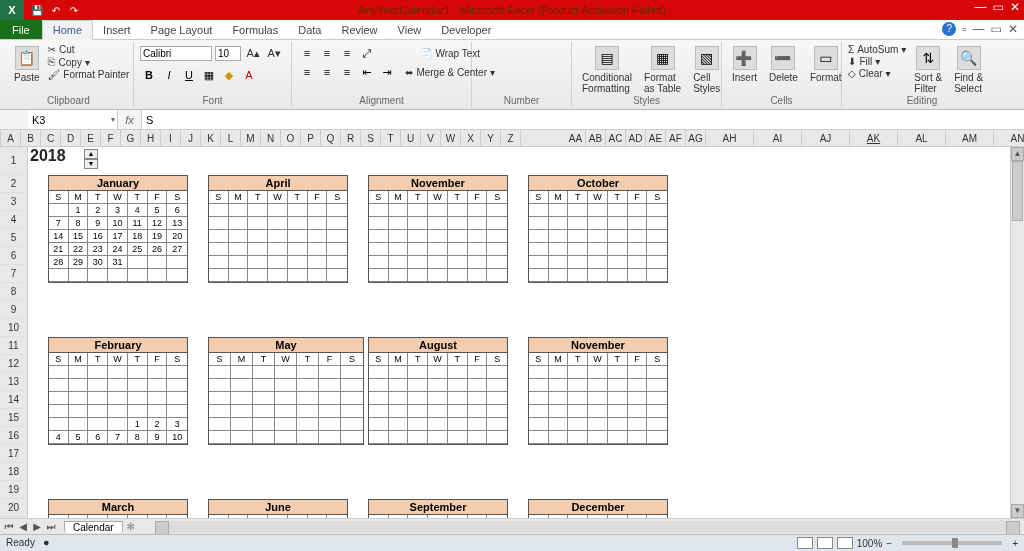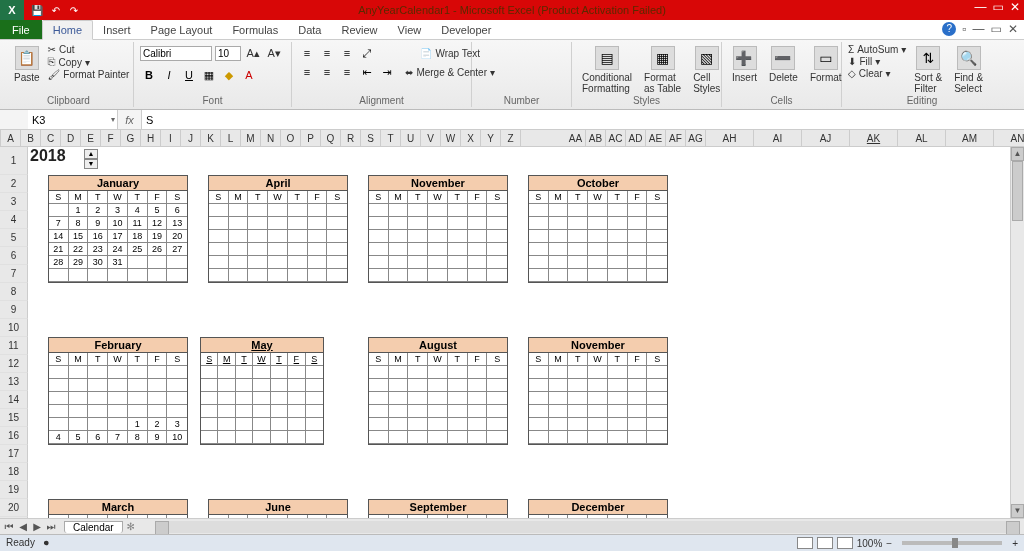--- a/index.html
+++ b/index.html
@@ -622,7 +622,7 @@
           <div>10</div>
         </div>
       </div>
-      <div class="month" style="left: 172px; top: 190px; width: 124px; text-decoration: underline;">
+      <div class="month" style="left: 180px; top: 190px; width: 156px;">
         <div class="mtitle">May</div>
         <div class="mdays">
           <div class="hdr">S</div>

